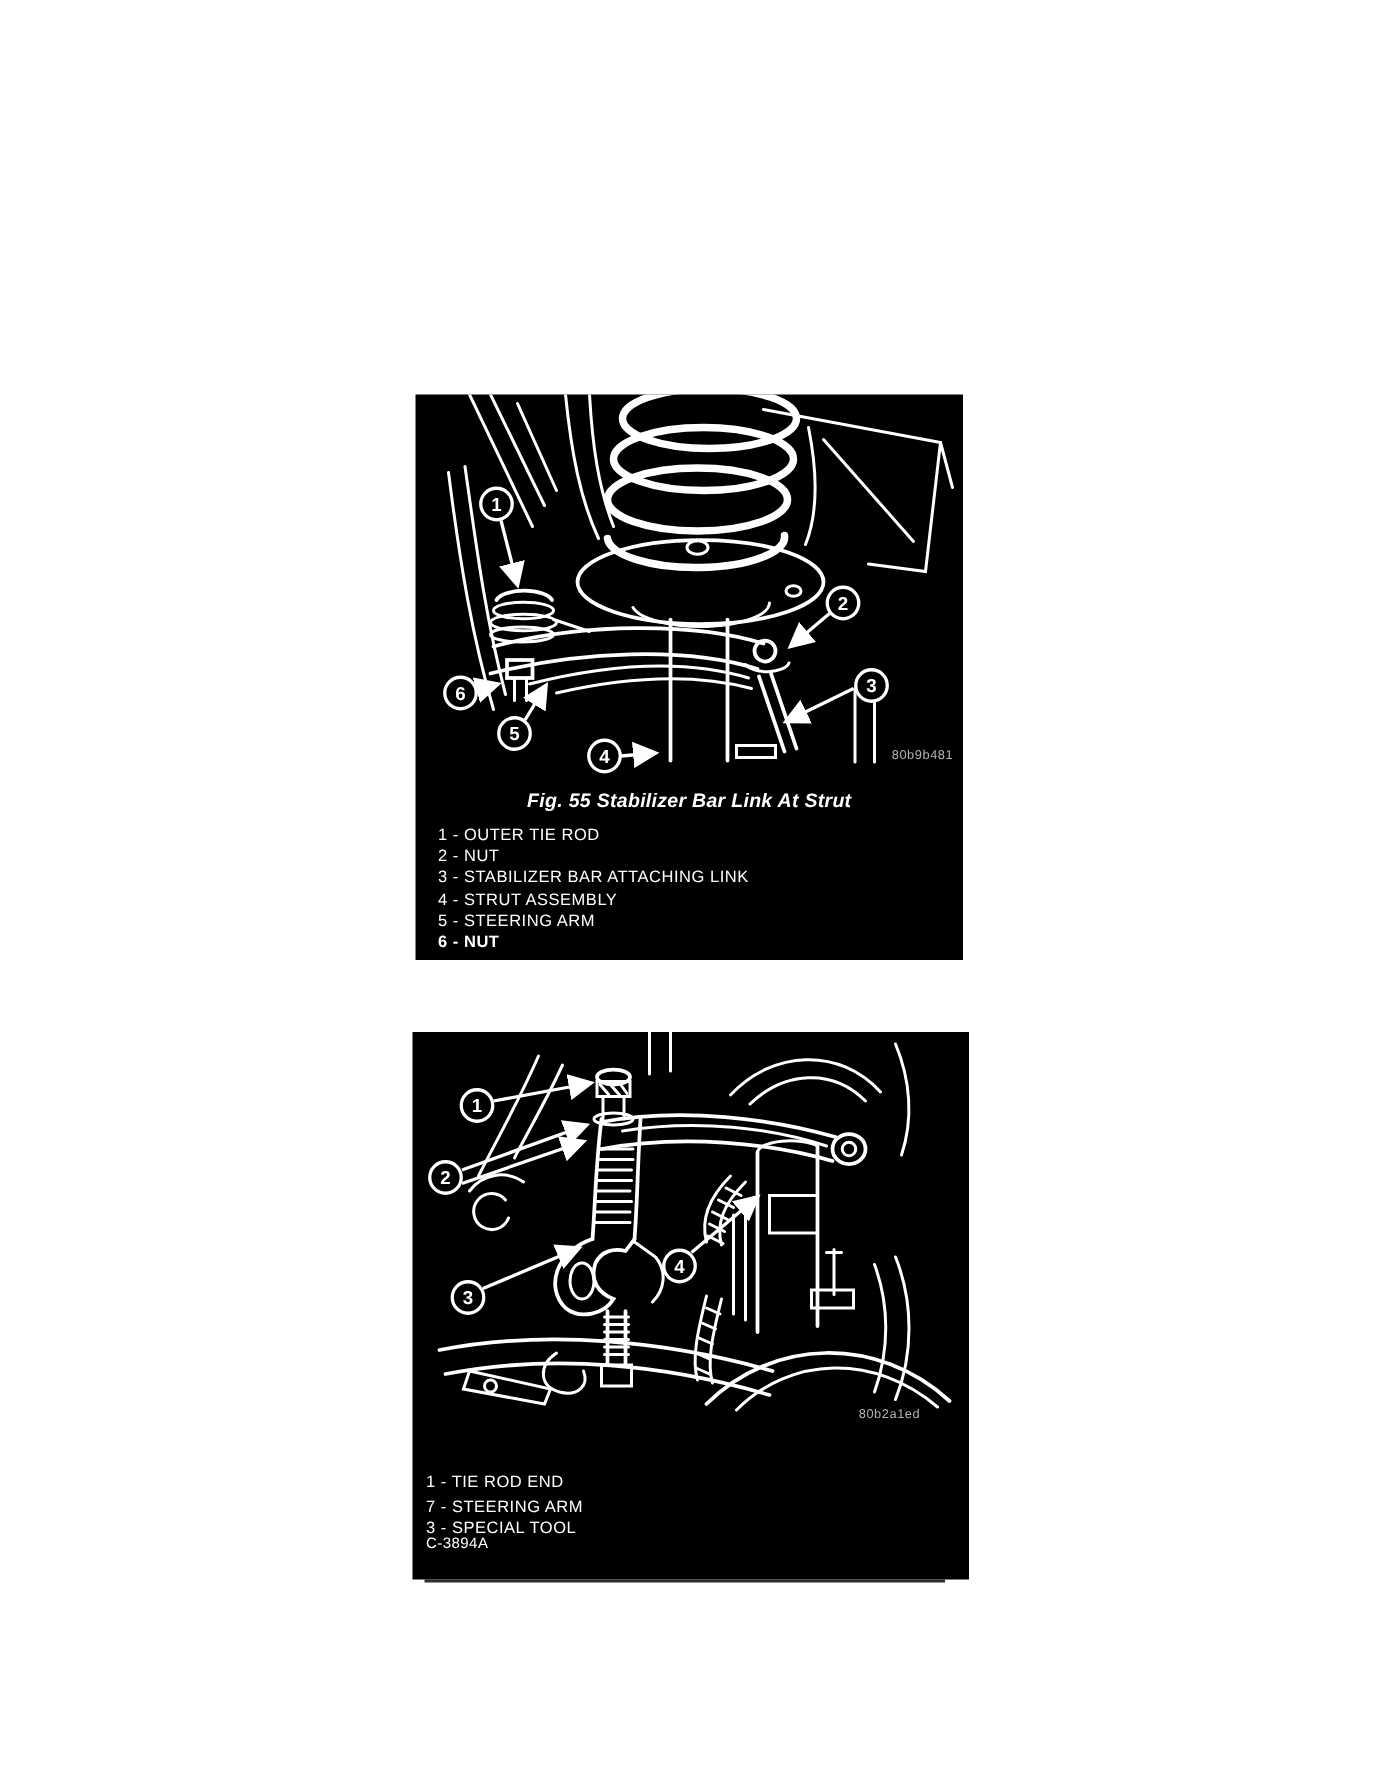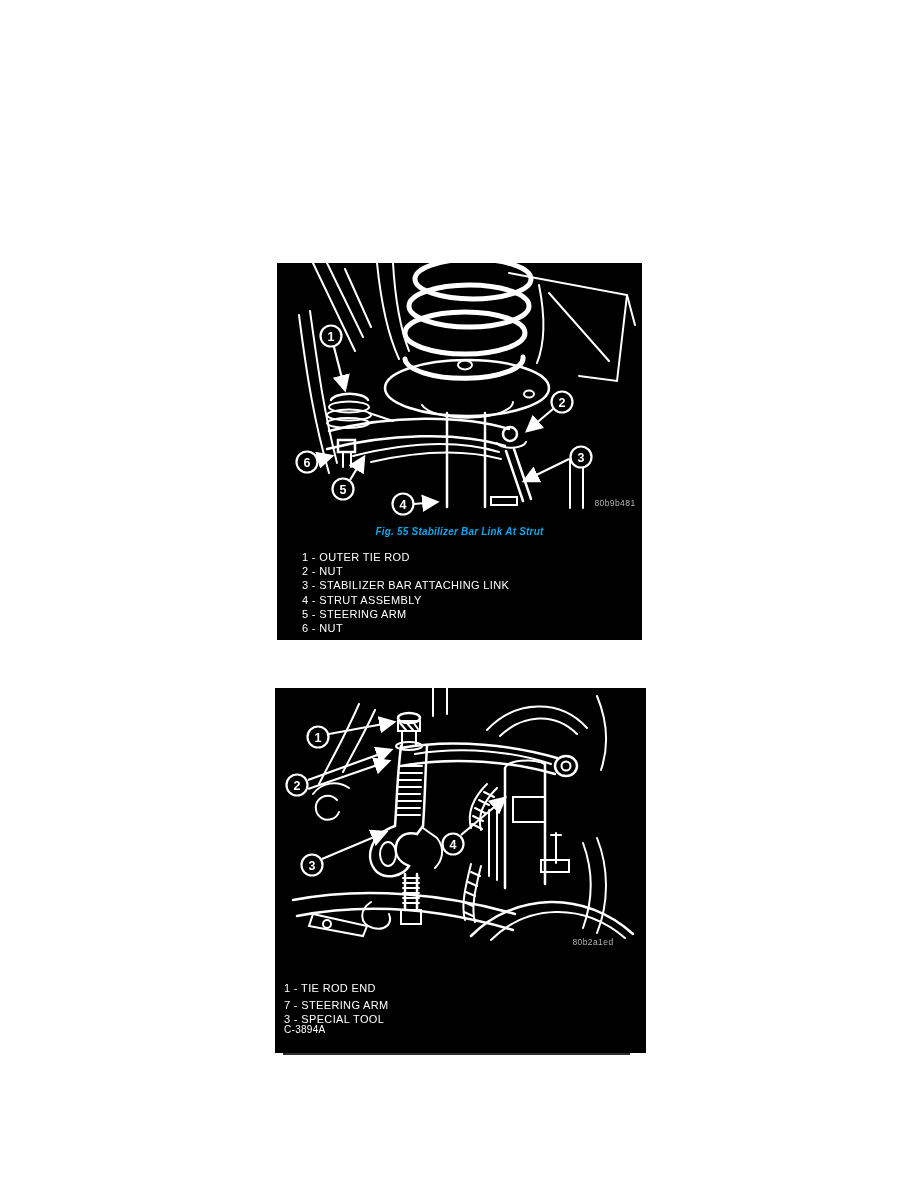--- a/index.html
+++ b/index.html
@@ -14,8 +14,8 @@
   .fig56 { left:275px; top:688px; width:371px; height:365px; }
   .art { position:absolute; left:0; top:0; display:block; }
   .caption {
-    position:absolute; color:#0ea5e9;
-    font-size:10px; font-weight:bold; font-style:italic;
+    position:absolute; color:#ffffff;
+    font-size:13px; font-weight:bold; font-style:italic;
     letter-spacing:0.2px; white-space:nowrap;
   }
   .fig55 .caption { top:263px; left:0; width:100%; text-align:center; }

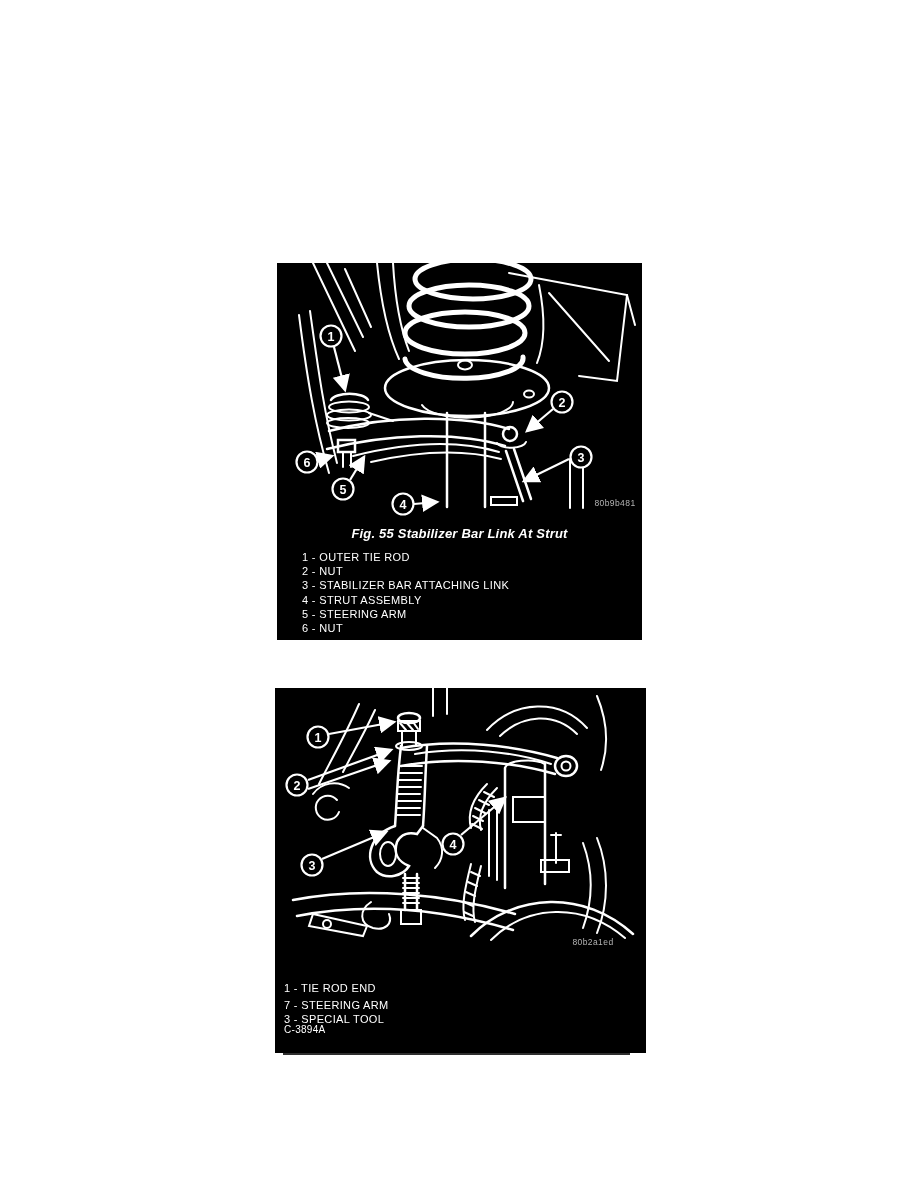--- a/index.html
+++ b/index.html
@@ -24,7 +24,7 @@
     position:absolute; color:#ffffff; font-size:11px;
     letter-spacing:0.35px; white-space:nowrap;
   }
-  .fig55 .legend-line { left:25px; height:14.2px; line-height:14.2px; }
+  .fig55 .legend-line { left:15px; height:14.2px; line-height:14.2px; }
   .fig56 .legend-line { left:9px; }
   .legend-cont { font-size:10px; letter-spacing:0.3px; }
   .scanline {

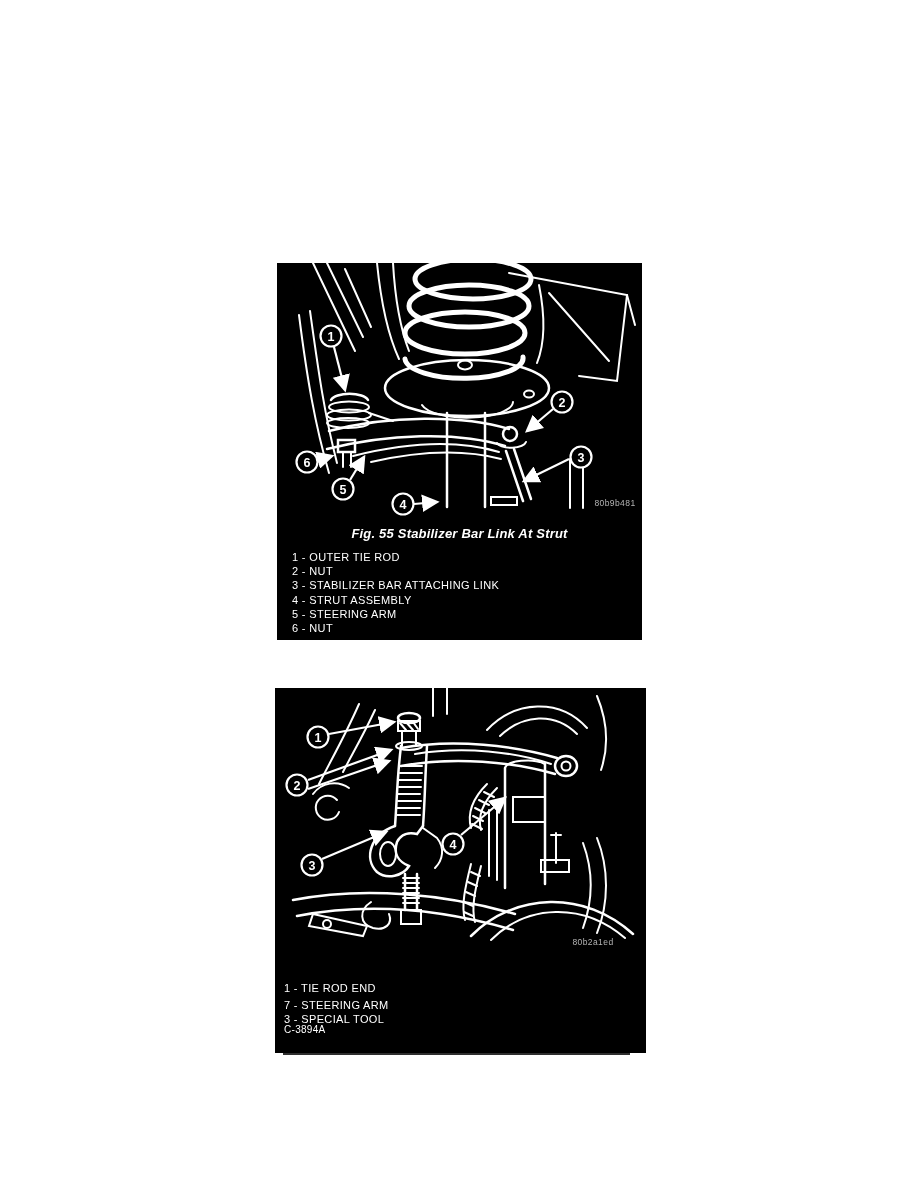--- a/index.html
+++ b/index.html
@@ -166,7 +166,7 @@
     <div class="legend-line" style="top:315.4px;">3 - STABILIZER BAR ATTACHING LINK</div>
     <div class="legend-line" style="top:329.6px;">4 - STRUT ASSEMBLY</div>
     <div class="legend-line" style="top:343.8px;">5 - STEERING ARM</div>
-    <div class="legend-line" style="top:358px;">6 - NUT</div>
+    <div class="legend-line" style="top:358px;font-weight:bold;">6 - NUT</div>
   </figure>
 
   <figure class="figblock fig56">

